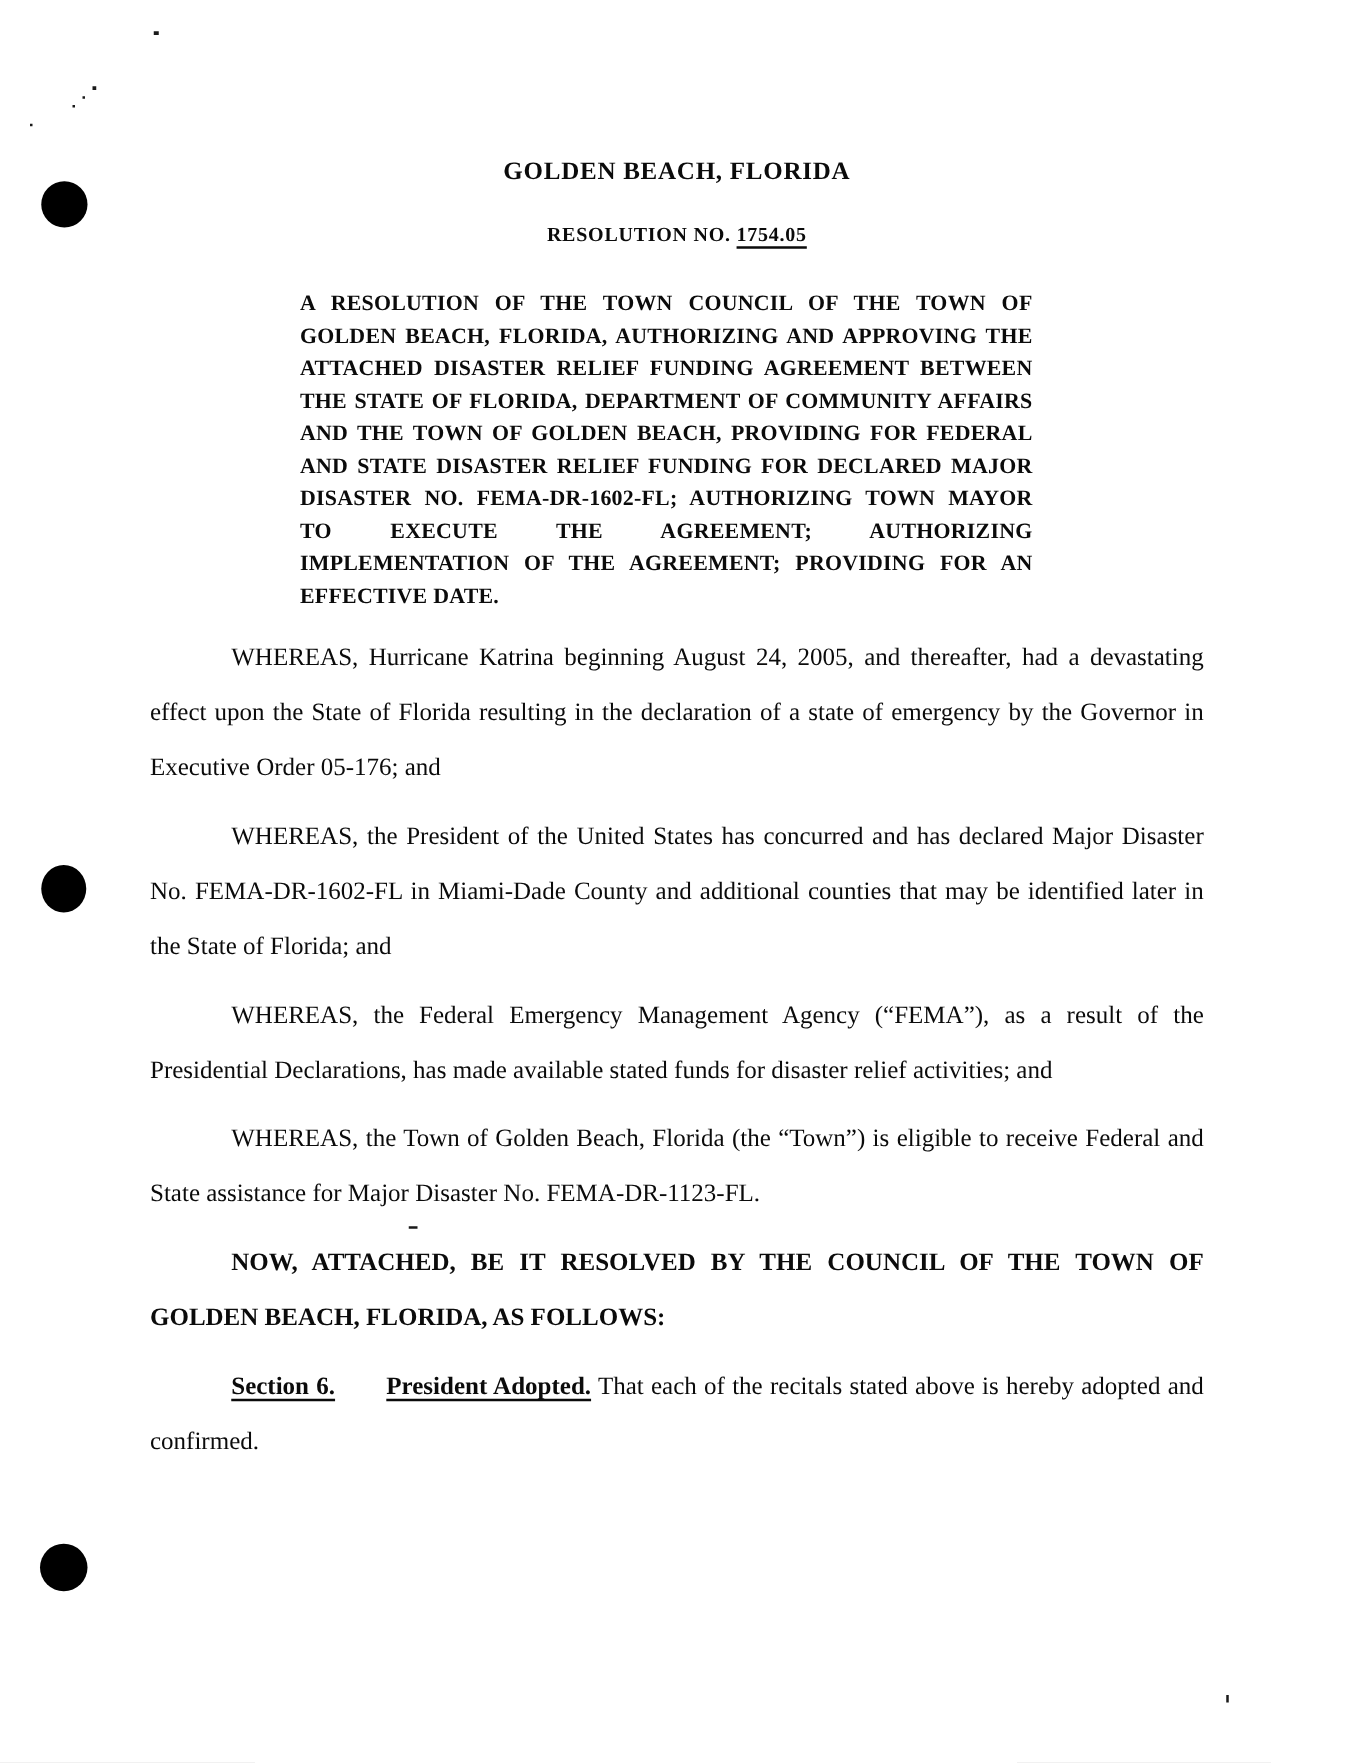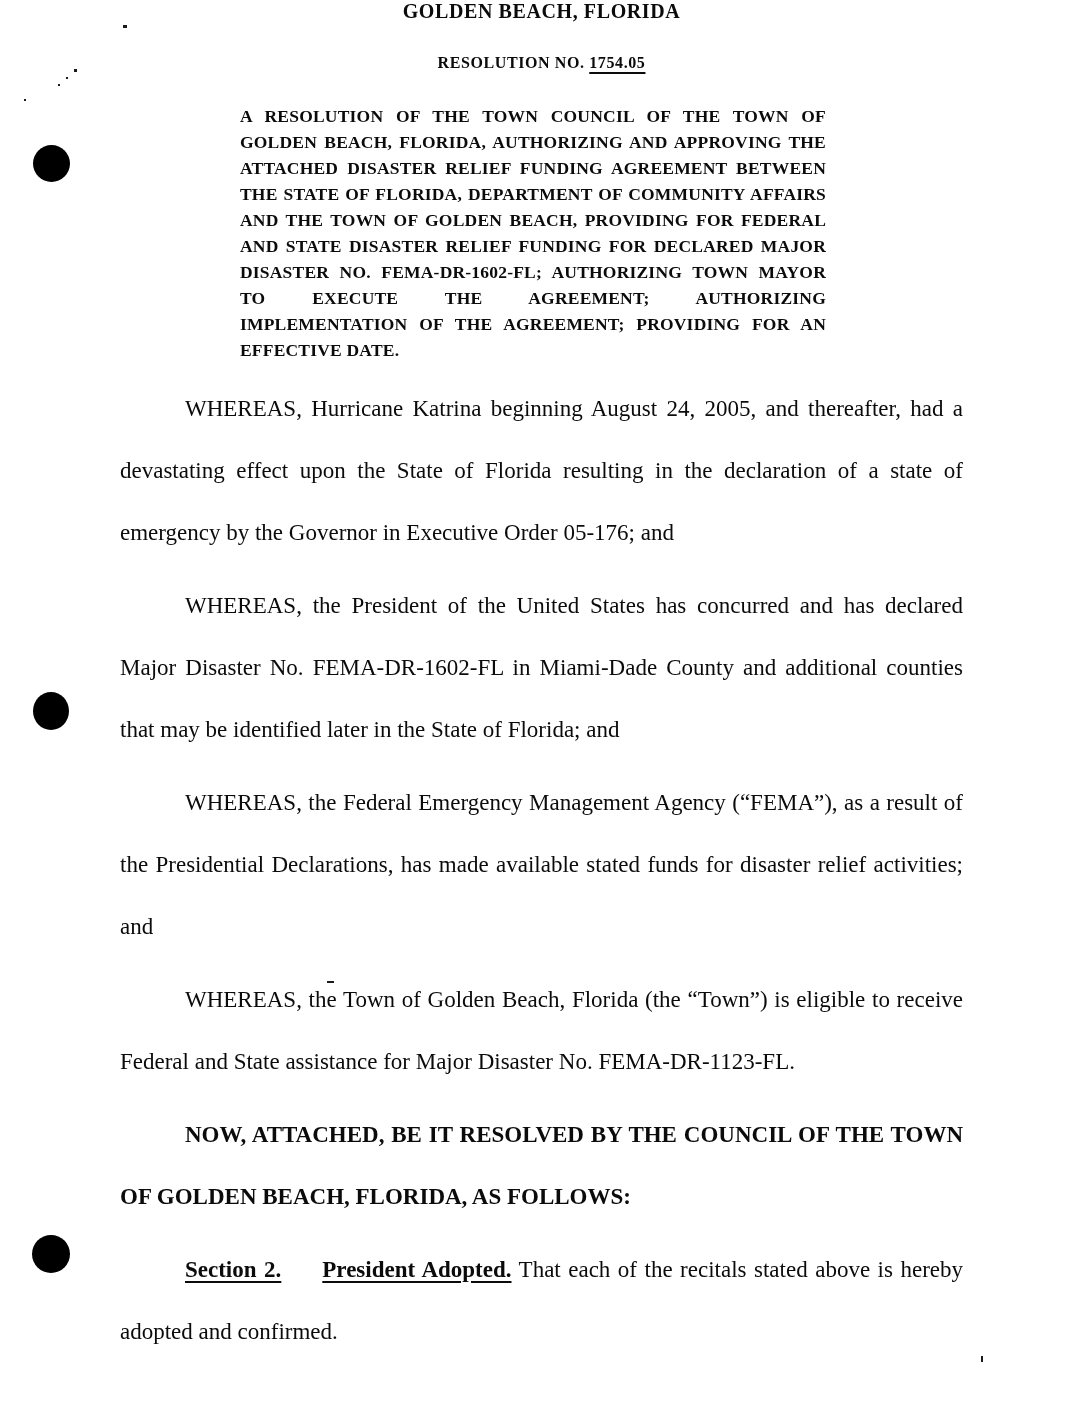--- a/index.html
+++ b/index.html
@@ -27,6 +27,7 @@
     font-weight: bold;
   }
   .title {
+    padding-top: 126px;
     font-size: 20px;
     letter-spacing: 0.6px;
     text-align: center;

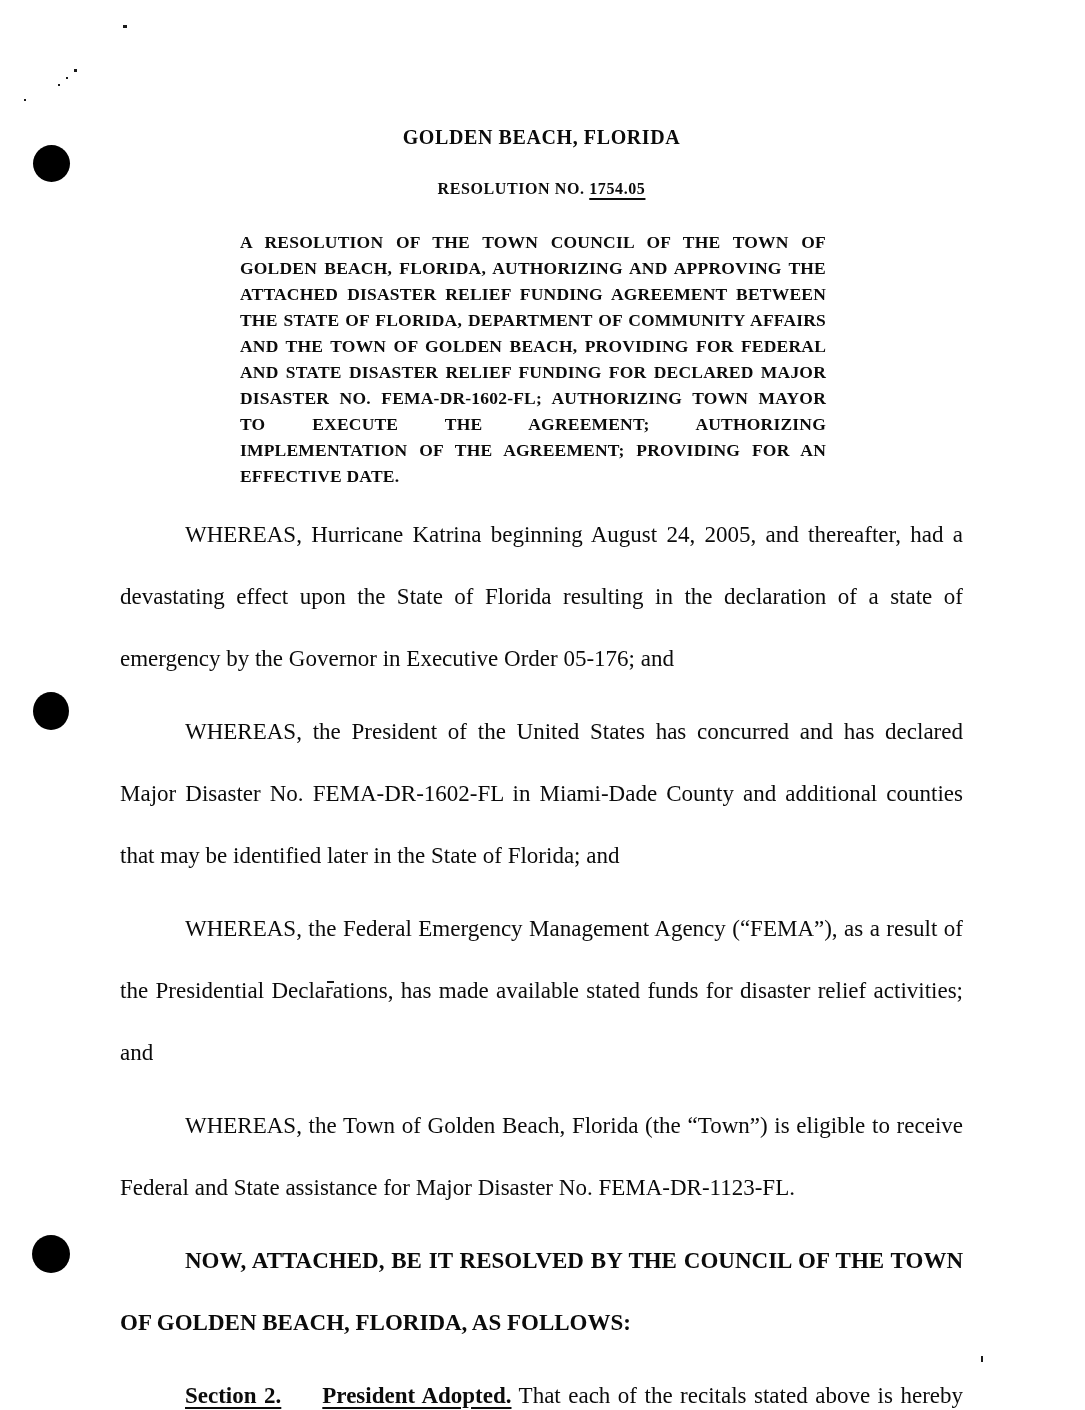--- a/index.html
+++ b/index.html
@@ -47,8 +47,8 @@
     letter-spacing: 0.2px;
   }
   .body-p {
-    font-size: 23px;
-    line-height: 62px;
+    font-size: 20px;
+    line-height: 44px;
     text-align: justify;
     text-indent: 65px;
     margin: 11px 0 0 0;

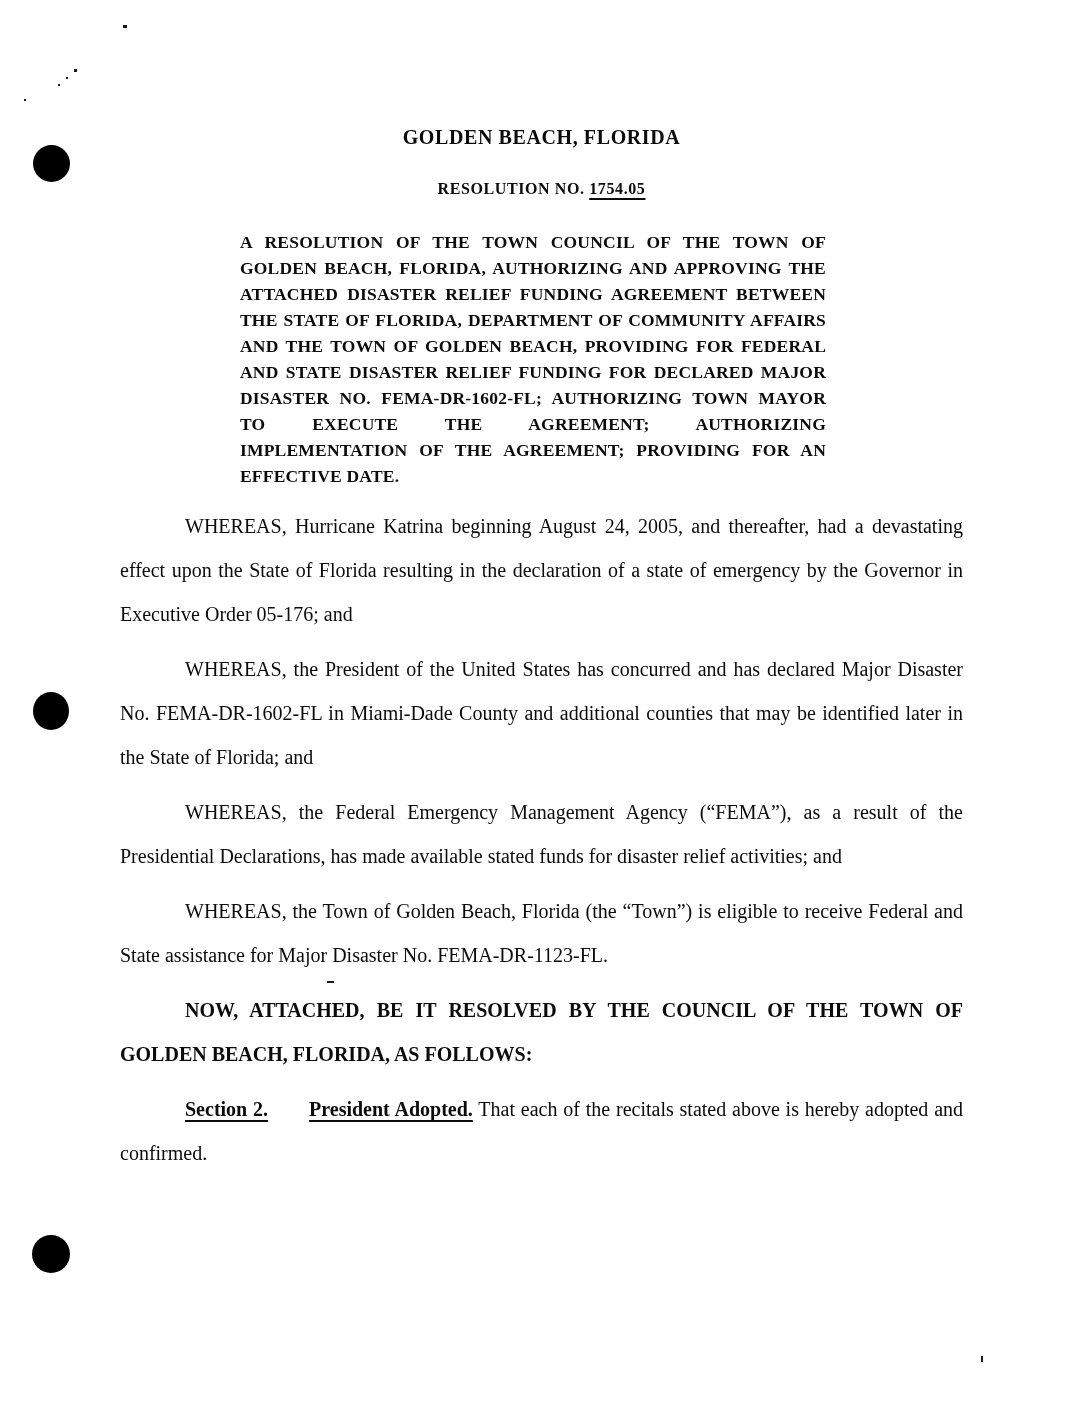--- a/index.html
+++ b/index.html
@@ -125,7 +125,7 @@
     <p class="body-p bold">NOW, ATTACHED, BE IT RESOLVED BY THE COUNCIL OF THE TOWN OF GOLDEN BEACH, FLORIDA, AS FOLLOWS:</p>
 
     <p class="body-p">
-      <span class="b u">Section 2.</span><span class="tab"></span><span class="b u">President Adopted.</span>
+      <span class="b u">Section 6.</span><span class="tab"></span><span class="b u">President Adopted.</span>
       <span>That each of the recitals stated above is hereby adopted and confirmed.</span>
     </p>
 

